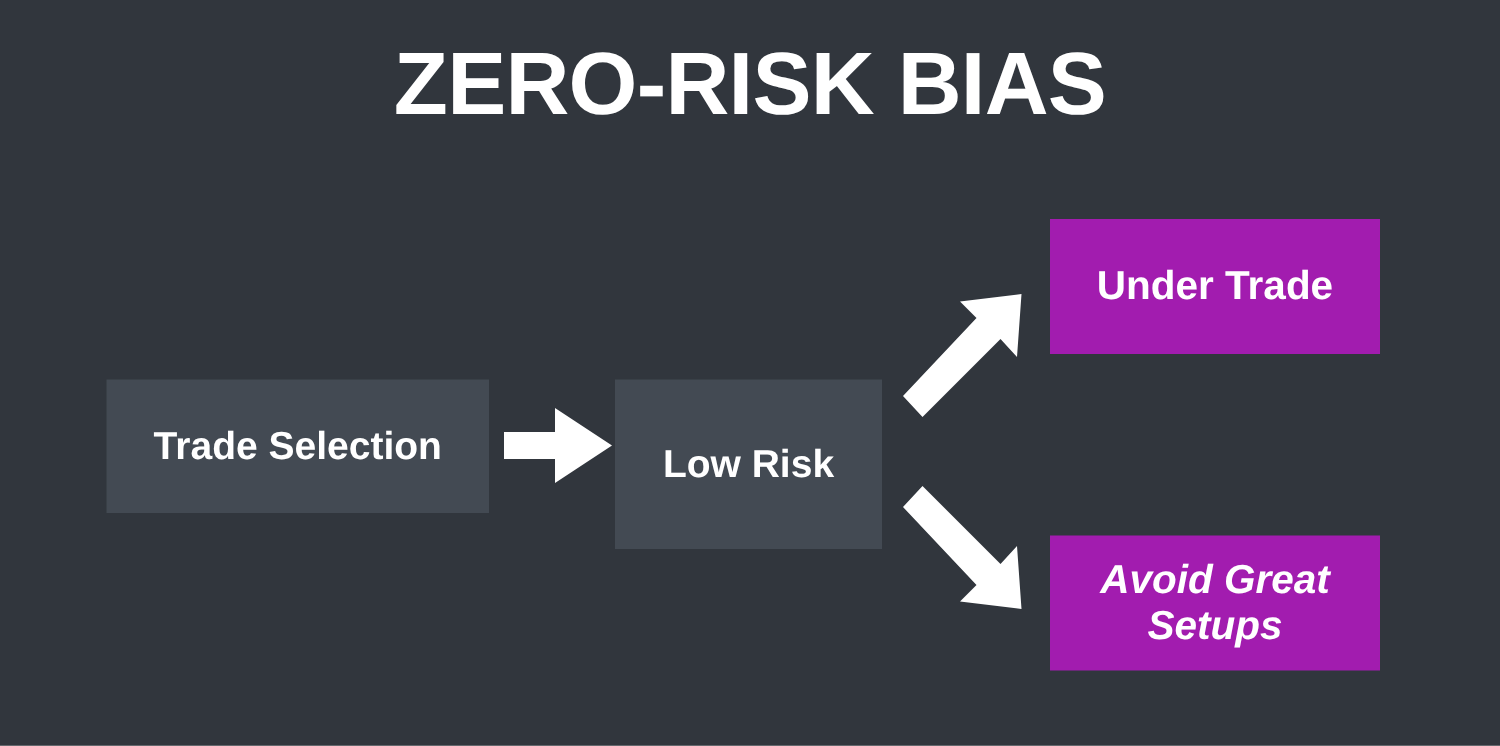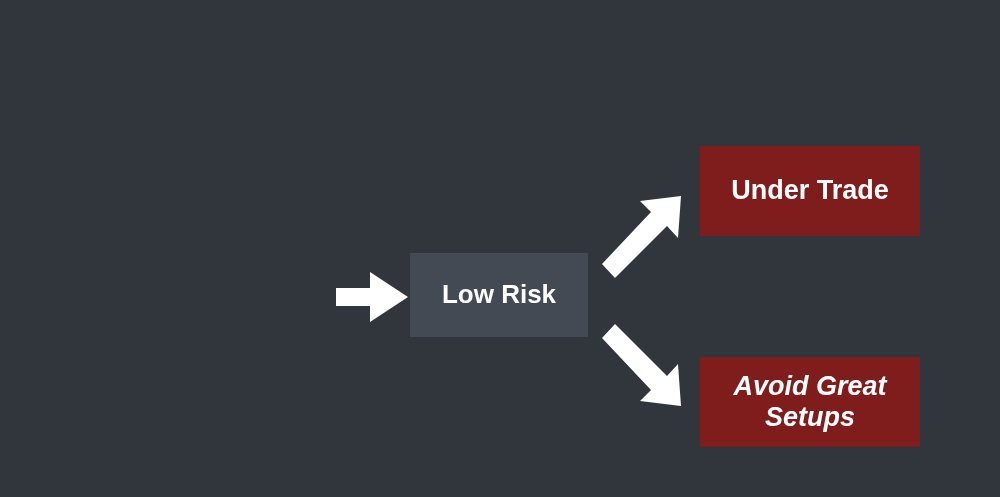--- a/index.html
+++ b/index.html
@@ -95,6 +95,7 @@
 
 <div id="canvas">
 
+  <div class="title">ZERO-RISK BIAS</div>
 
 
   <svg class="arrow-svg" id="arrow-straight" viewBox="0 0 72 54">

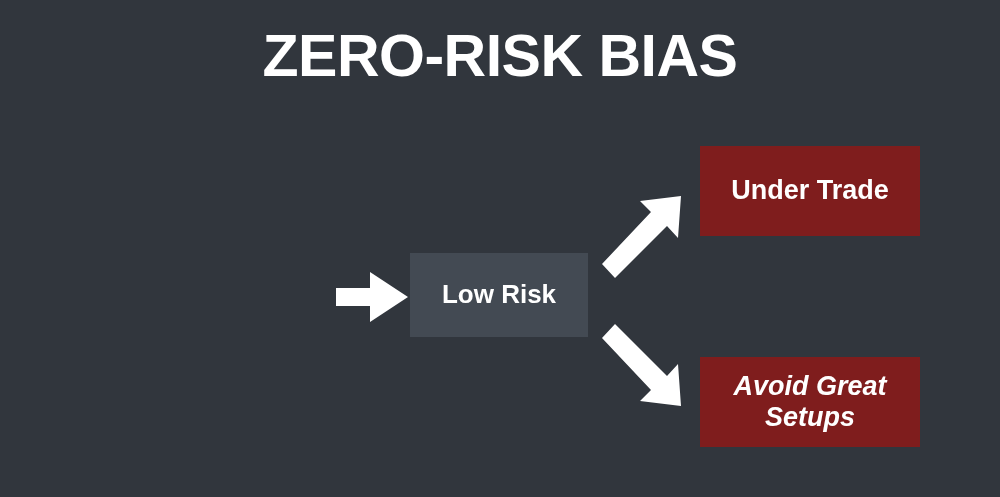--- a/index.html
+++ b/index.html
@@ -45,7 +45,7 @@
     background: #434a53;
   }
   .node-cyan {
-    background: #7f1d1d;
+    background: #a21caf;
   }
   .node-label {
     display: block;

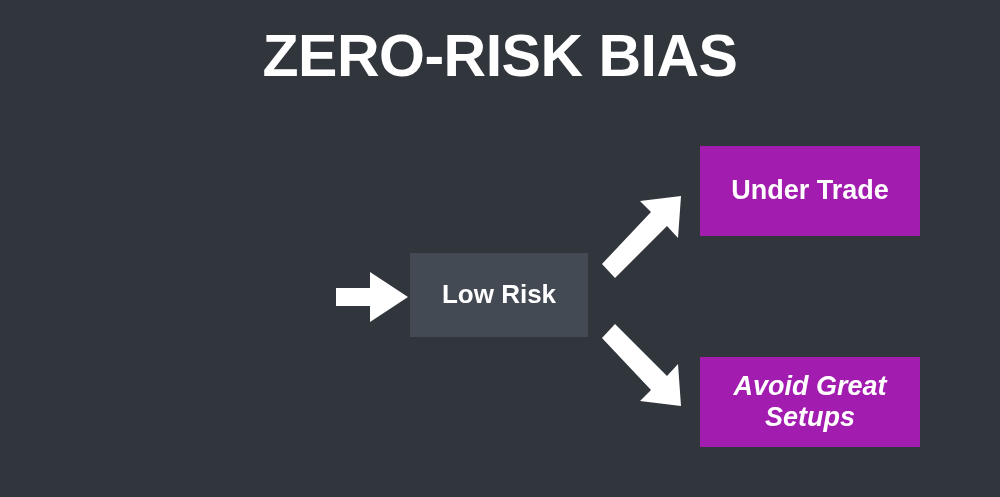--- a/index.html
+++ b/index.html
@@ -97,6 +97,9 @@
 
   <div class="title">ZERO-RISK BIAS</div>
 
+  <div class="node node-gray" id="node-trade-selection">
+    <span class="node-label">Trade Selection</span>
+  </div>
 
   <svg class="arrow-svg" id="arrow-straight" viewBox="0 0 72 54">
     <polygon class="arrow-shape" points="0,18 34,18 34,2 72,27 34,52 34,36 0,36"></polygon>

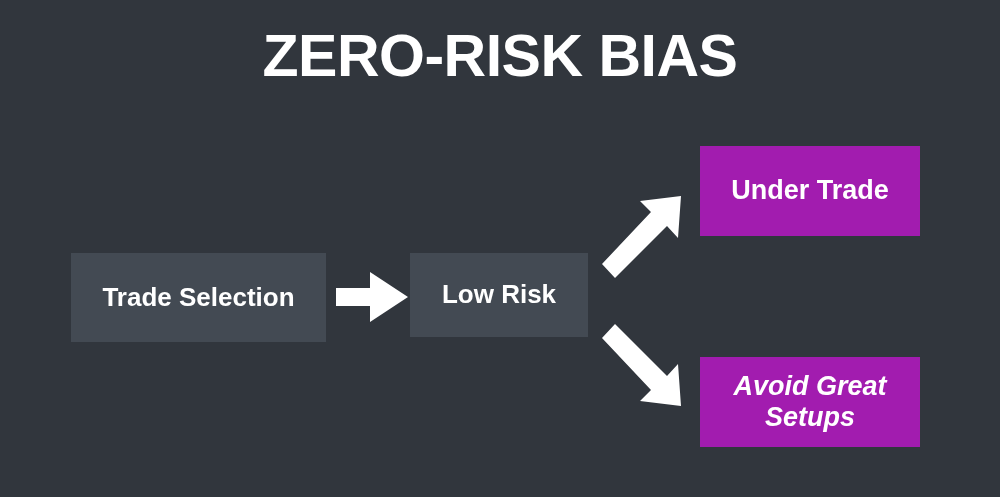--- a/index.html
+++ b/index.html
@@ -59,7 +59,7 @@
     font-size: 26px;
   }
   #node-low-risk {
-    left: 410px; top: 253px;  width: 178px; height: 84px;
+    left: 410px; top: 253px;  width: 178px; height: 113px;
     font-size: 26px;
   }
   #node-under-trade {

